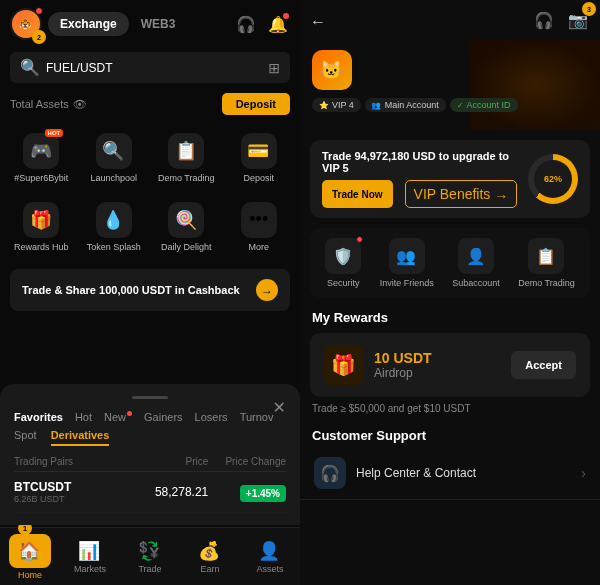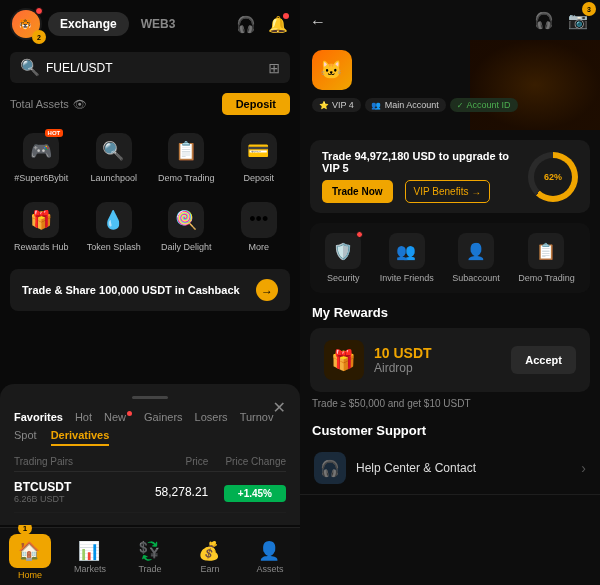--- a/index.html
+++ b/index.html
@@ -473,7 +473,7 @@
     .vip-benefits-btn {
       background: transparent;
       color: #f0a500;
-      font-size: 10px;
+      font-size: 14px;
       padding: 5px 8px;
       border-radius: 5px;
       cursor: pointer;

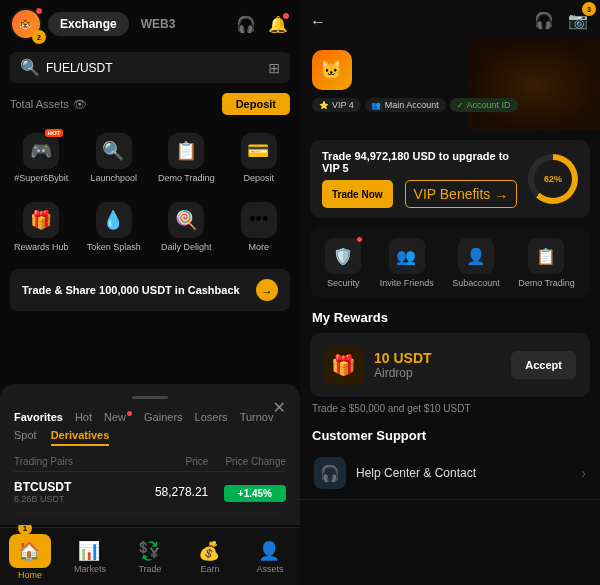--- a/index.html
+++ b/index.html
@@ -319,7 +319,7 @@
       color: #fff;
       font-size: 10px;
       font-weight: 700;
-      padding: 3px 14px;
+      padding: 3px 6px;
       border-radius: 4px;
     }
 

